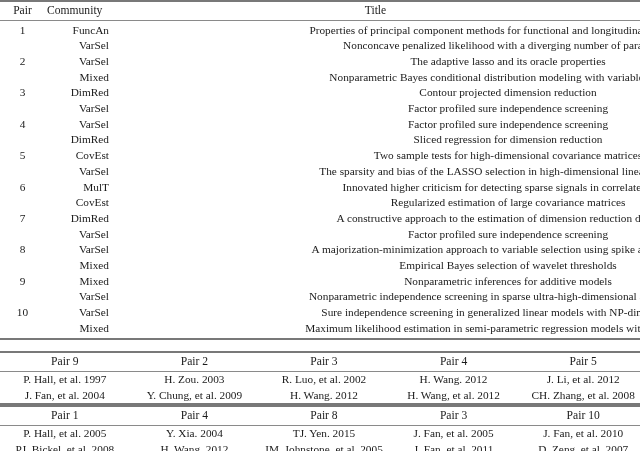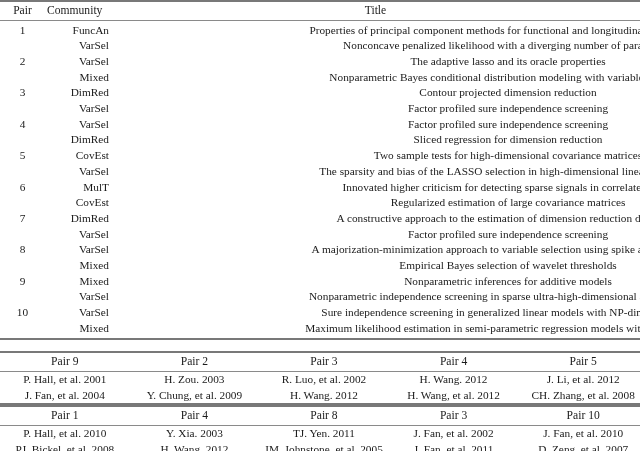--- a/index.html
+++ b/index.html
@@ -240,7 +240,7 @@
             </thead>
             <tbody class="rule-mid rule-bottom">
               <tr>
-                <td class="rcol">P. Hall, et al. 2001</td>
+                <td class="rcol">P. Hall, et al. 1997</td>
                 <td class="rcol">H. Zou. 2003</td>
                 <td class="rcol">R. Luo, et al. 2002</td>
                 <td class="rcol">H. Wang. 2012</td>

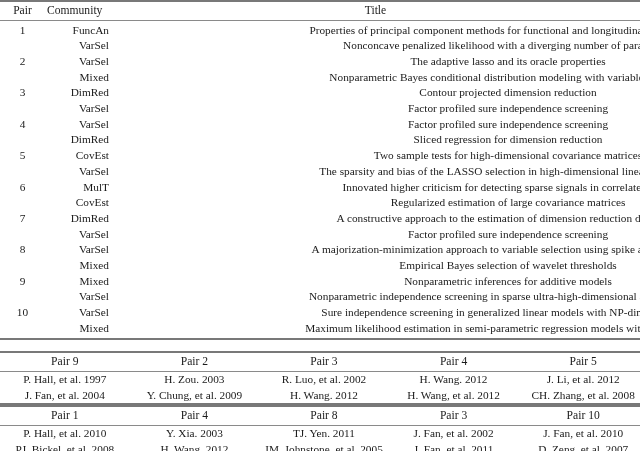--- a/index.html
+++ b/index.html
@@ -269,7 +269,7 @@
             </thead>
             <tbody class="rule-mid rule-bottom">
               <tr>
-                <td class="rcol">P. Hall, et al. 2010</td>
+                <td class="rcol">P. Hall, et al. 2005</td>
                 <td class="rcol">Y. Xia. 2003</td>
                 <td class="rcol">TJ. Yen. 2011</td>
                 <td class="rcol">J. Fan, et al. 2002</td>

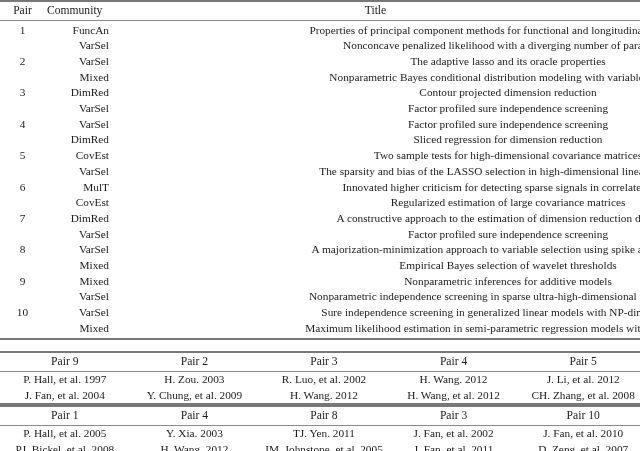--- a/index.html
+++ b/index.html
@@ -270,7 +270,7 @@
             <tbody class="rule-mid rule-bottom">
               <tr>
                 <td class="rcol">P. Hall, et al. 2005</td>
-                <td class="rcol">Y. Xia. 2003</td>
+                <td class="rcol">Y. Xia. 2004</td>
                 <td class="rcol">TJ. Yen. 2011</td>
                 <td class="rcol">J. Fan, et al. 2002</td>
                 <td class="rcol">J. Fan, et al. 2010</td>

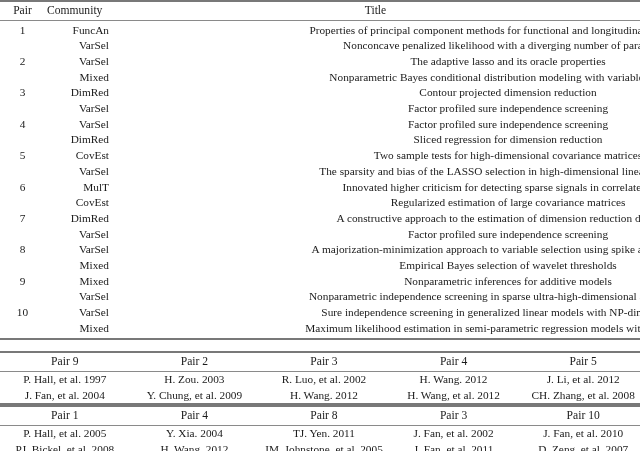--- a/index.html
+++ b/index.html
@@ -271,7 +271,7 @@
               <tr>
                 <td class="rcol">P. Hall, et al. 2005</td>
                 <td class="rcol">Y. Xia. 2004</td>
-                <td class="rcol">TJ. Yen. 2011</td>
+                <td class="rcol">TJ. Yen. 2015</td>
                 <td class="rcol">J. Fan, et al. 2002</td>
                 <td class="rcol">J. Fan, et al. 2010</td>
               </tr>

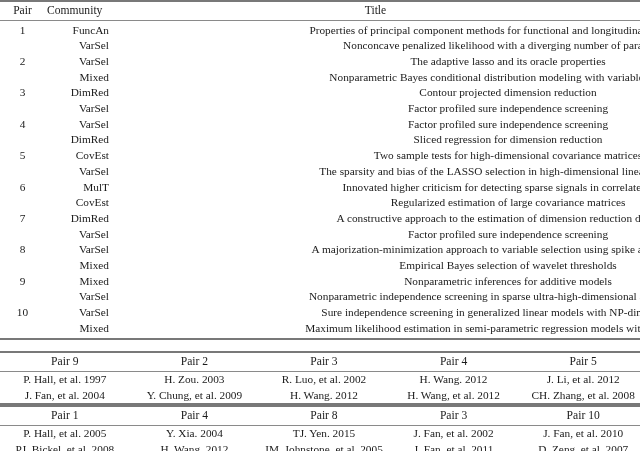--- a/index.html
+++ b/index.html
@@ -272,7 +272,7 @@
                 <td class="rcol">P. Hall, et al. 2005</td>
                 <td class="rcol">Y. Xia. 2004</td>
                 <td class="rcol">TJ. Yen. 2015</td>
-                <td class="rcol">J. Fan, et al. 2002</td>
+                <td class="rcol">J. Fan, et al. 2005</td>
                 <td class="rcol">J. Fan, et al. 2010</td>
               </tr>
               <tr>

